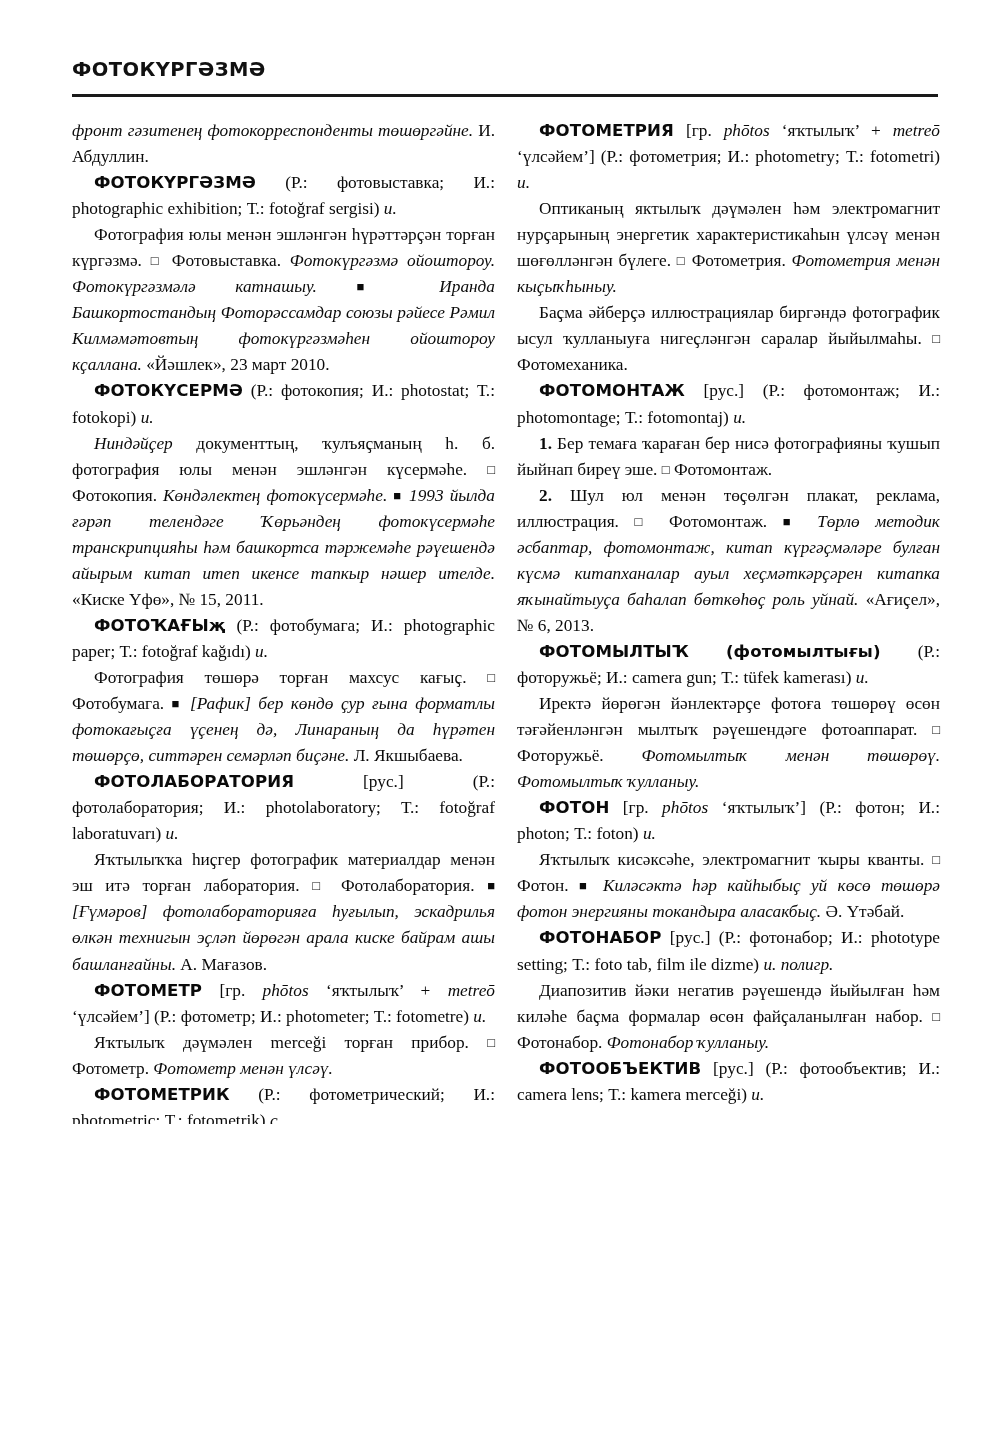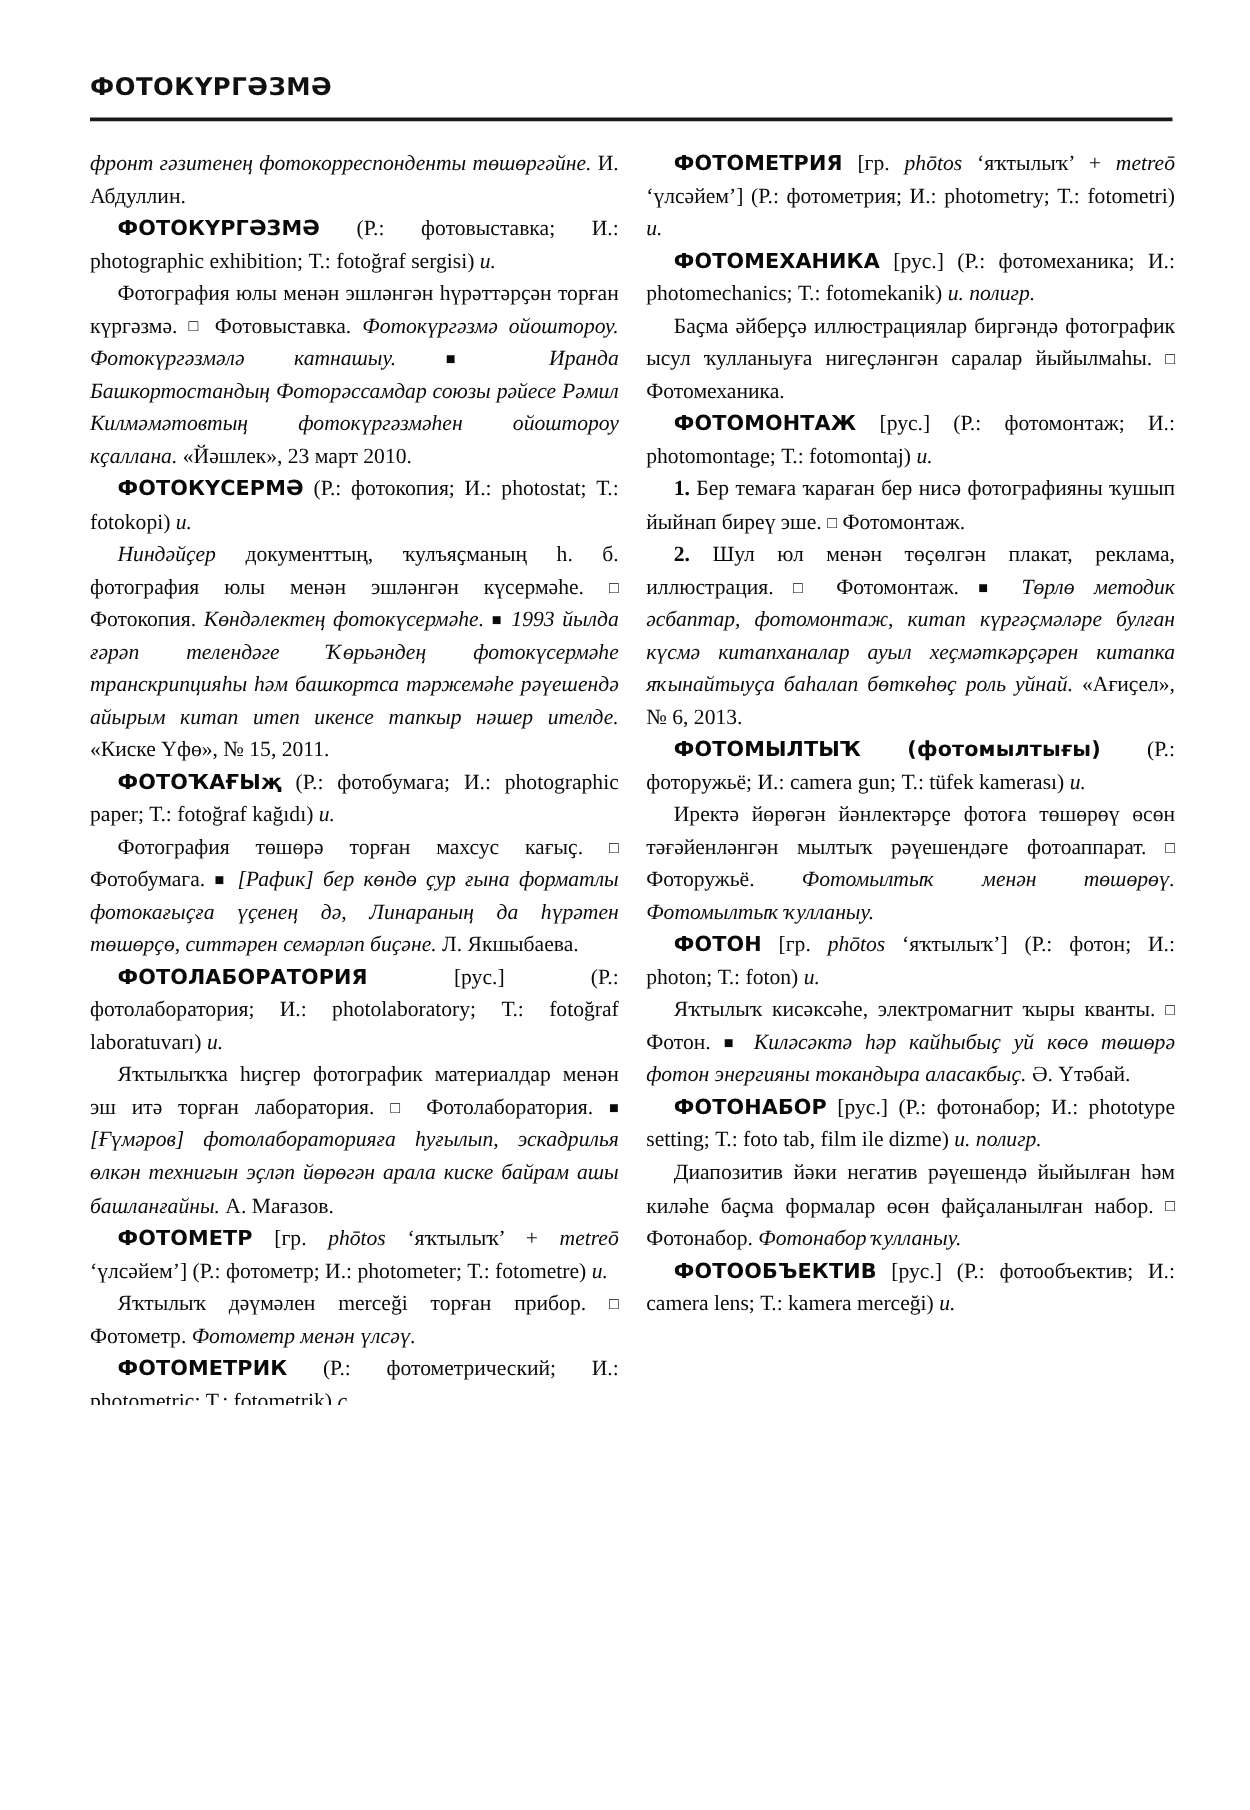--- a/index.html
+++ b/index.html
@@ -138,6 +138,7 @@
     <div class="col">
 
       <p class="p"><span class="hw">ФОТОМЕТРИЯ</span> <span>[гр.</span> <span class="it">phōtos</span> <span>‘яҡтылыҡ’ +</span> <span class="it">metreō</span> <span>‘үлсәйем’]</span> <span>(Р.: фотометрия; И.: photometry; Т.: fotometri)</span> <span class="it">u.</span></p>
+      <p class="p"><span>Оптиканың яктылыҡ дәүмәлен һәм электромагнит нурҫарының энергетик характеристикаһын үлсәү менән шөғөлләнгән бүлеге.</span> <span class="sq-open"></span> <span>Фотометрия.</span> <span class="it">Фотометрия менән кыҫыҡһыныу.</span></p>
 
       <p class="p"><span class="hw">ФОТОМЕХАНИКА</span> <span>[рус.]</span> <span>(Р.: фотомеханика; И.: photomechanics; Т.: fotomekanik)</span> <span class="it">u. полигр.</span></p>
       <p class="p"><span>Баҫма әйберҫә иллюстрациялар биргәндә фотографик ысул ҡулланыуға нигеҫләнгән саралар йыйылмаһы.</span> <span class="sq-open"></span> <span>Фотомеханика.</span></p>

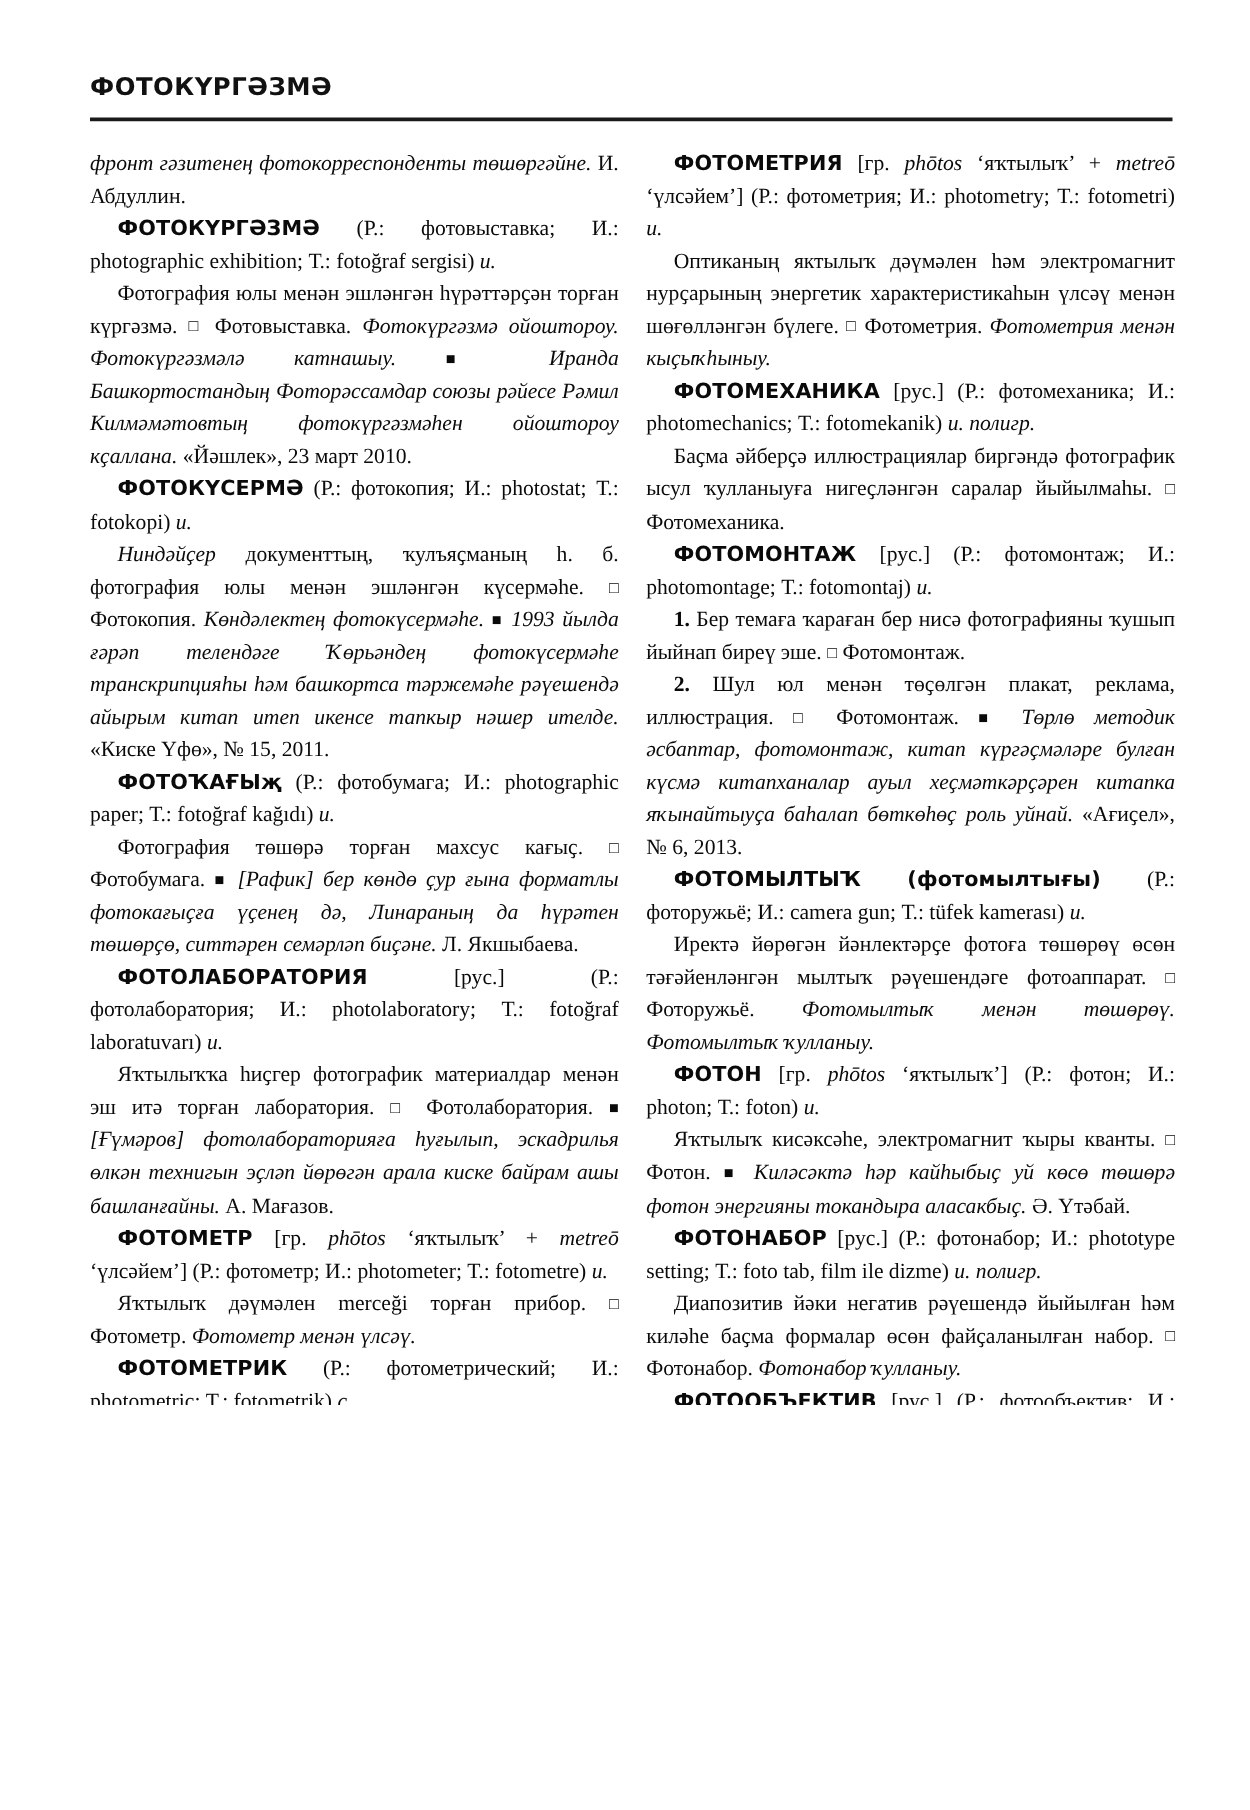--- a/index.html
+++ b/index.html
@@ -140,7 +140,6 @@
       <p class="p"><span class="hw">ФОТОМЕТРИЯ</span> <span>[гр.</span> <span class="it">phōtos</span> <span>‘яҡтылыҡ’ +</span> <span class="it">metreō</span> <span>‘үлсәйем’]</span> <span>(Р.: фотометрия; И.: photometry; Т.: fotometri)</span> <span class="it">u.</span></p>
       <p class="p"><span>Оптиканың яктылыҡ дәүмәлен һәм электромагнит нурҫарының энергетик характеристикаһын үлсәү менән шөғөлләнгән бүлеге.</span> <span class="sq-open"></span> <span>Фотометрия.</span> <span class="it">Фотометрия менән кыҫыҡһыныу.</span></p>
 
-      <p class="p"><span class="hw">ФОТОМЕХАНИКА</span> <span>[рус.]</span> <span>(Р.: фотомеханика; И.: photomechanics; Т.: fotomekanik)</span> <span class="it">u. полигр.</span></p>
       <p class="p"><span>Баҫма әйберҫә иллюстрациялар биргәндә фотографик ысул ҡулланыуға нигеҫләнгән саралар йыйылмаһы.</span> <span class="sq-open"></span> <span>Фотомеханика.</span></p>
 
       <p class="p"><span class="hw">ФОТОМОНТАЖ</span> <span>[рус.]</span> <span>(Р.: фотомонтаж; И.: photomontage; Т.: fotomontaj)</span> <span class="it">u.</span></p>

